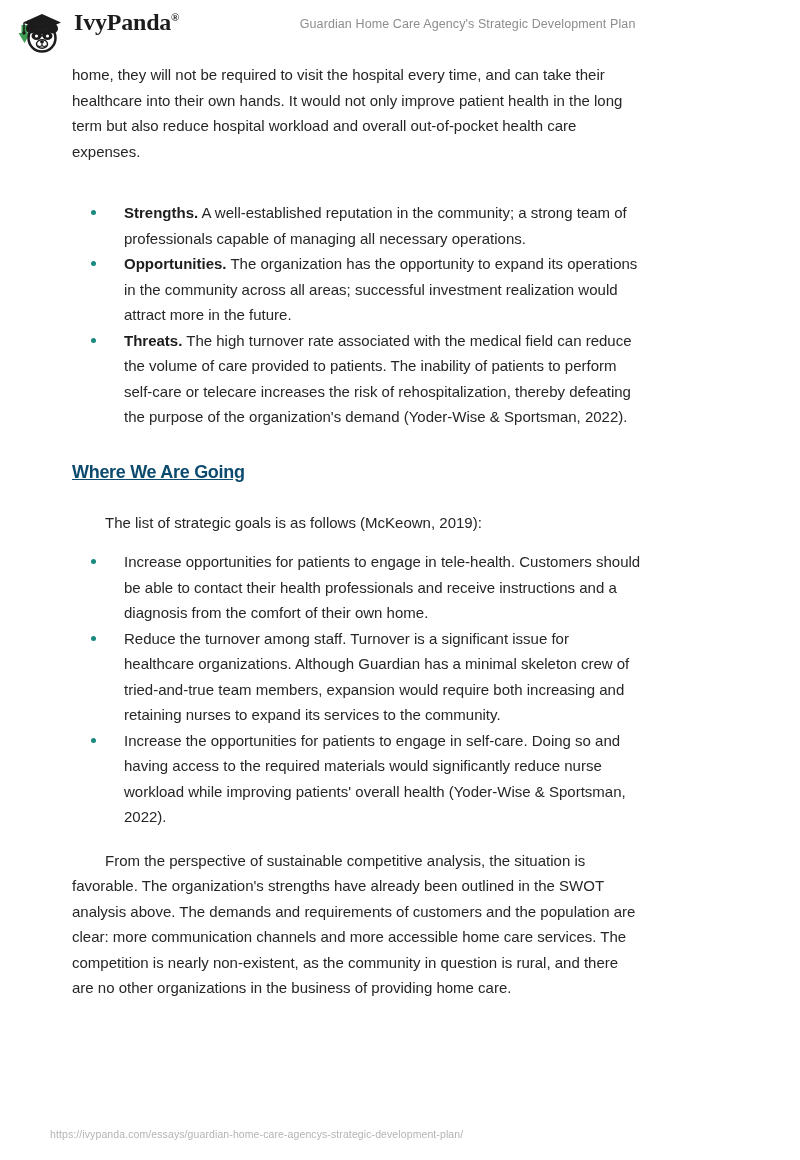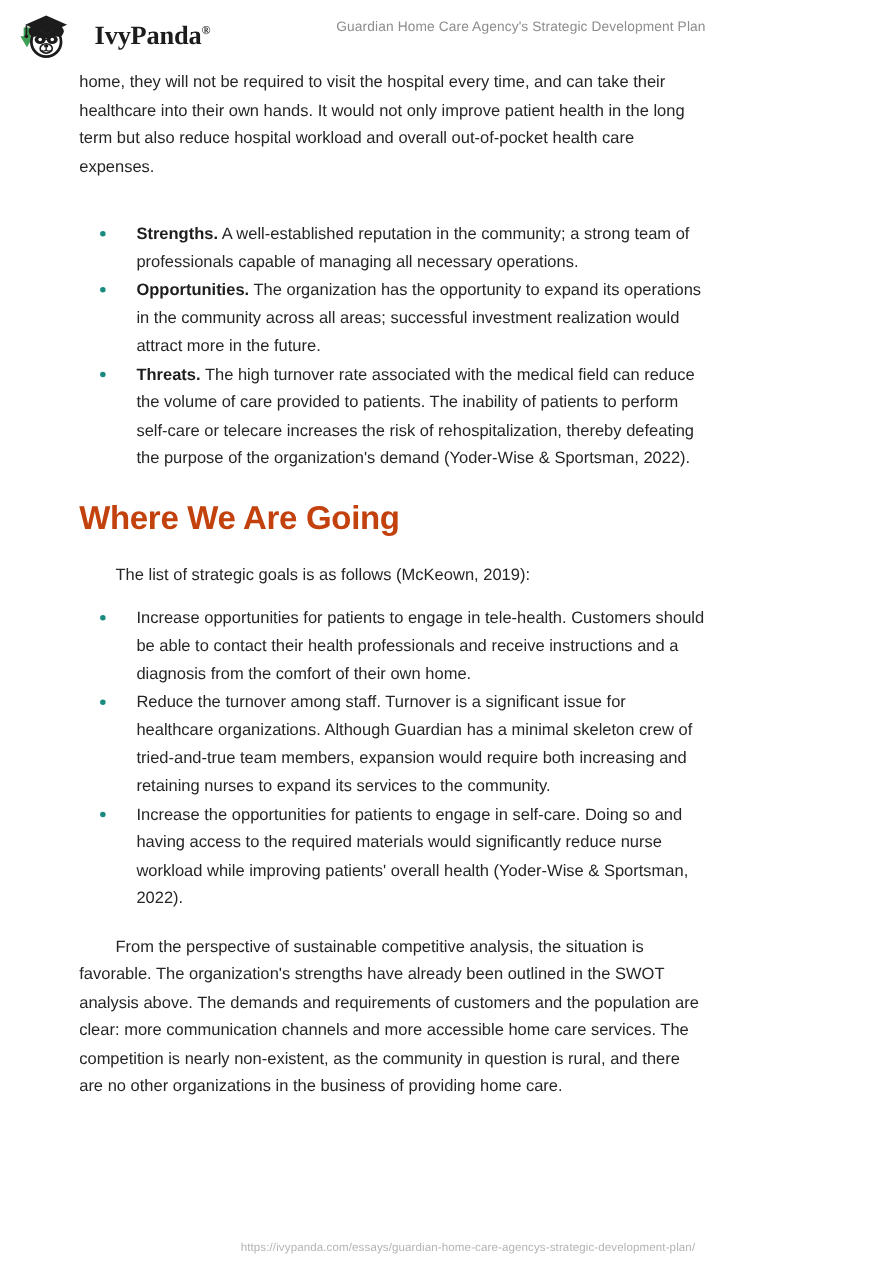--- a/index.html
+++ b/index.html
@@ -30,8 +30,7 @@
   }
   .brand {
     display: flex;
-    align-items: center;
-    gap: 20px;
+    gap: 8px;
     flex: 0 0 auto;
   }
   .brand-logo {

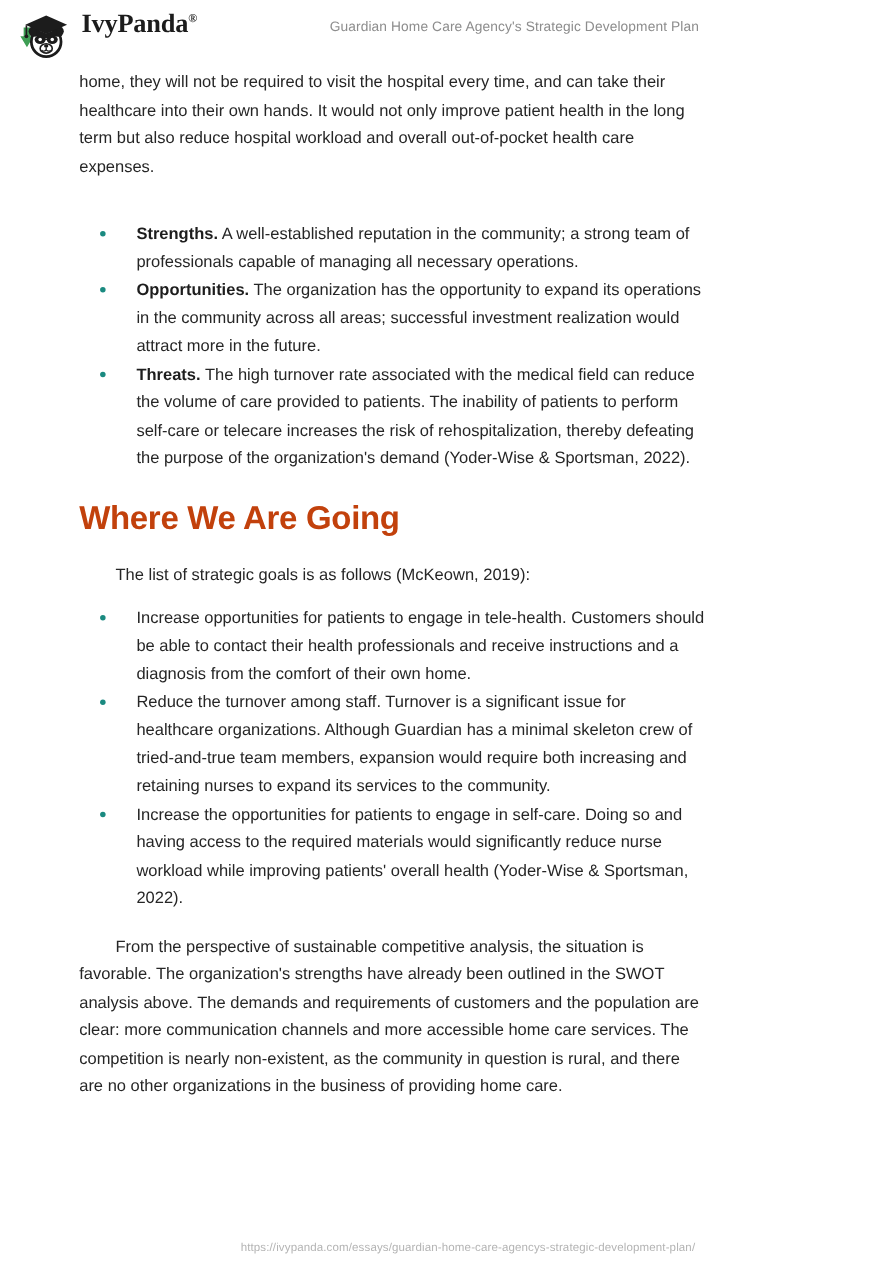--- a/index.html
+++ b/index.html
@@ -112,12 +112,13 @@
   ul.bullets > li b { font-weight: bold; color: #1d1d1d; }
 
   h2.section-heading {
-    font-size: 30px;
+    font-size: 18px;
     line-height: 32px;
     font-weight: bold;
-    color: #c2410c;
+    color: #0c4a6e;
     margin: 0;
     letter-spacing: -0.3px;
+    text-decoration: underline;
   }
 
   

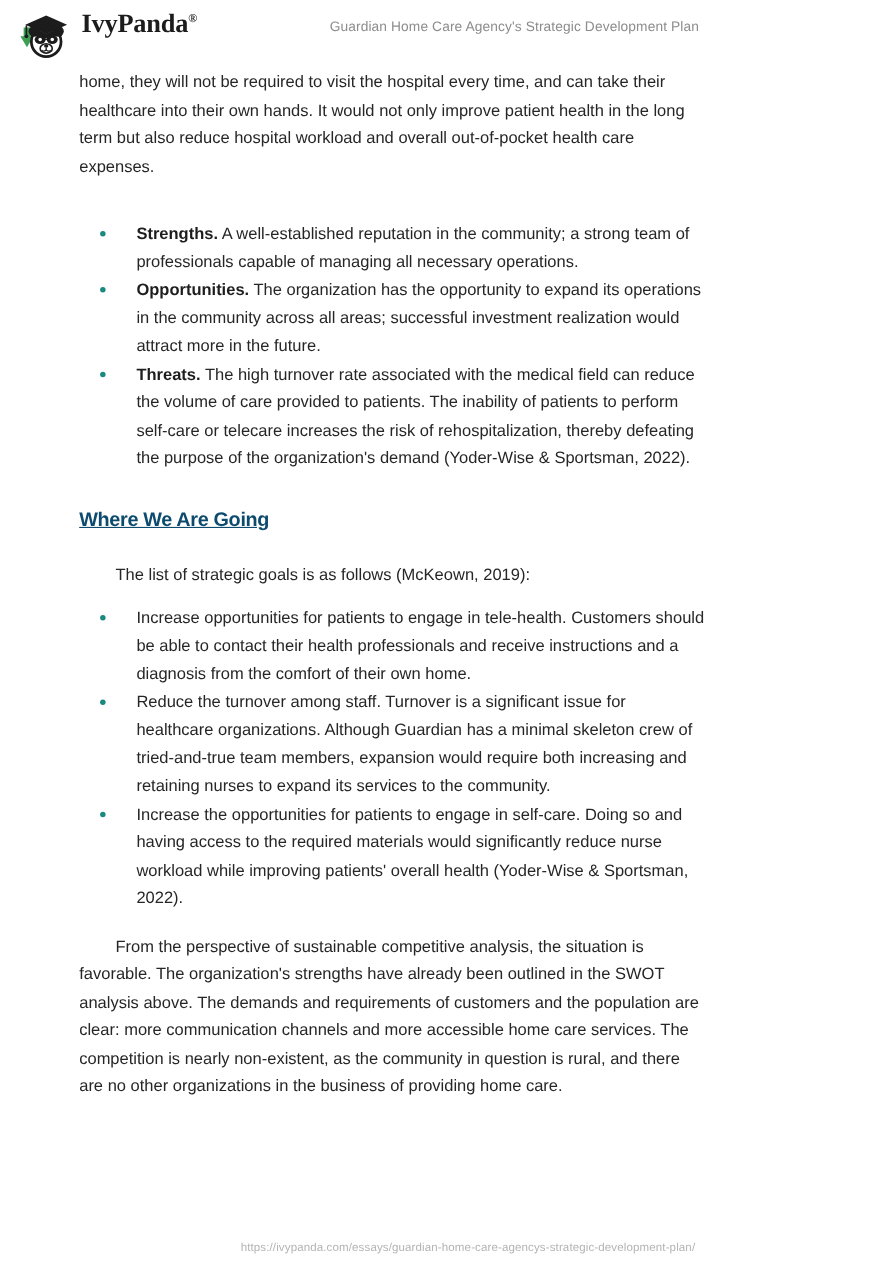--- a/index.html
+++ b/index.html
@@ -127,7 +127,7 @@
     left: 0;
     bottom: 18px;
     width: 632px;
-    text-align: right;
+    text-align: left;
     padding-left: 50px;
   }
   .footer-url {

